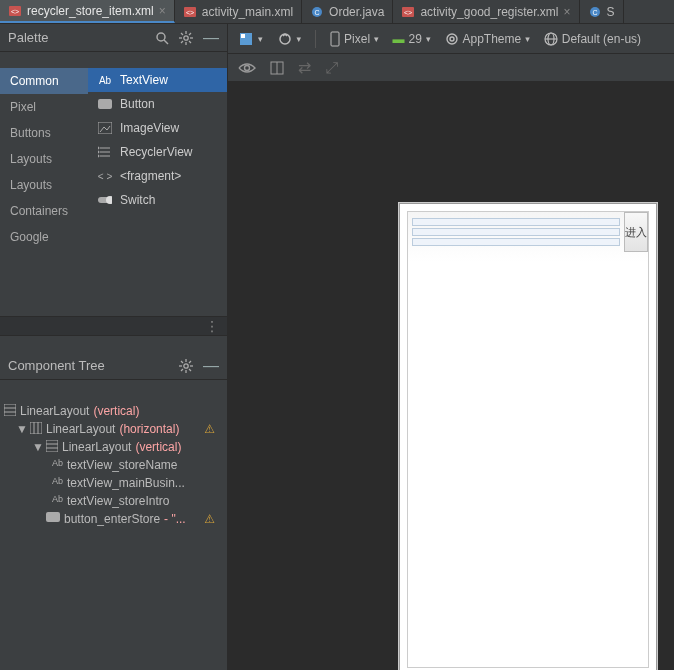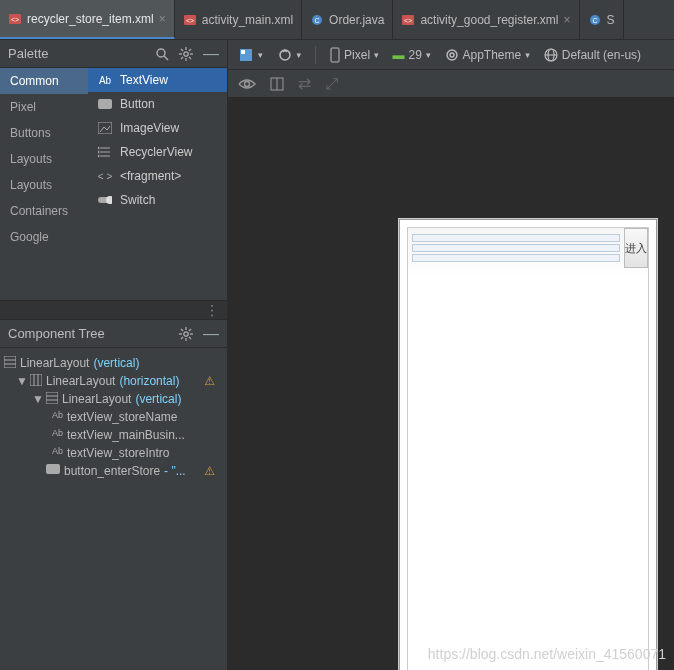--- a/index.html
+++ b/index.html
@@ -7,7 +7,7 @@
   .root { display: flex; flex-direction: column; width: 100%; height: 100%; background: #3c3f41; }
 
   
-  .tabs { display: flex; height: 40px; background: #3c3f41; border-bottom: 1px solid #2b2b2b; font-size: 12px; overflow: hidden; }
+  .tabs { display: flex; height: 24px; background: #3c3f41; border-bottom: 1px solid #2b2b2b; font-size: 12px; overflow: hidden; }
   .tab { display: flex; align-items: center; padding: 0 8px; gap: 5px; color: #bbb; border-right: 1px solid #2b2b2b; white-space: nowrap; cursor: pointer; }
   .tab.active { background: #515658; color: #e6e6e6; border-bottom: 2px solid #4a88c7; }
   .tab .x { color: #888; }

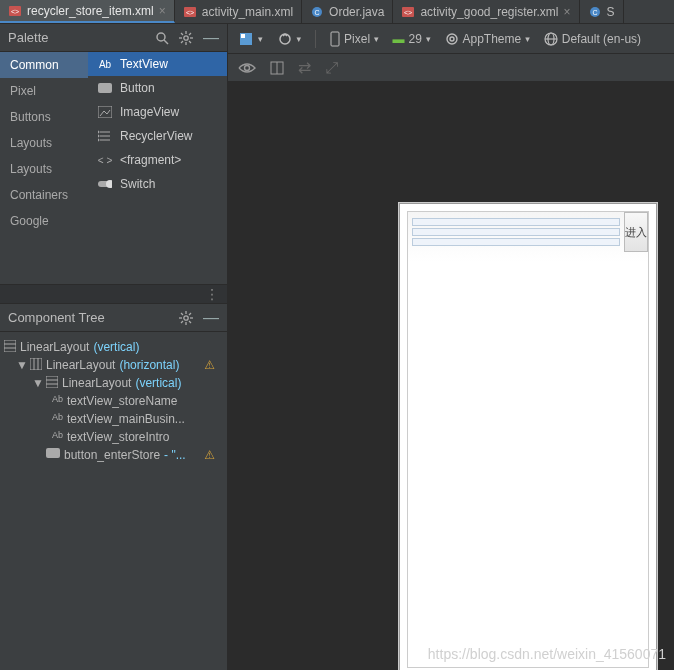--- a/index.html
+++ b/index.html
@@ -18,7 +18,7 @@
   .main { display: flex; flex: 1; overflow: hidden; }
 
   
-  .left { width: 228px; display: flex; flex-direction: column; background: #3c3f41; border-right: 1px solid #2b2b2b; }
+  .left { width: 228px; display: flex; flex-direction: column; background: #3c3f41; border-right: 1px solid #2b2b2b; gap: 16px; }
 
   .panel-header { display: flex; align-items: center; justify-content: space-between; height: 28px; padding: 0 8px; color: #bbb; font-size: 13px; border-bottom: 1px solid #2b2b2b; }
   .panel-header .tools { display: flex; gap: 10px; align-items: center; color: #9aa; }

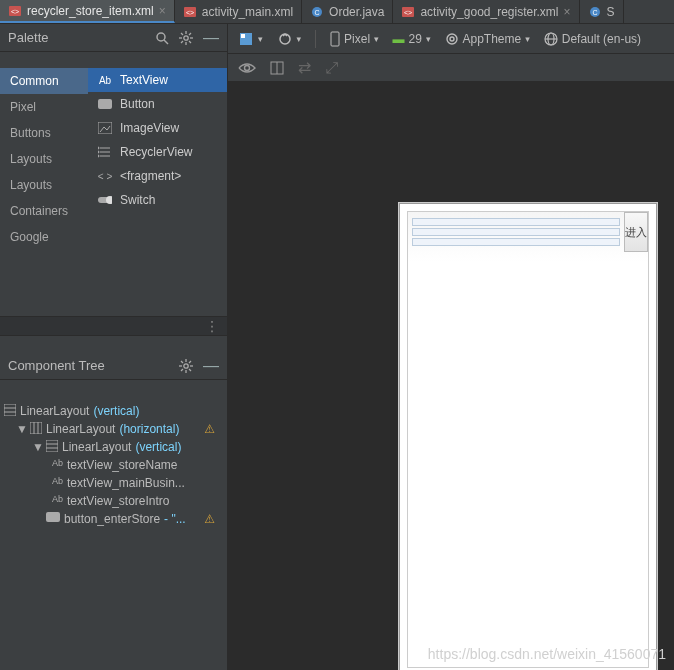--- a/index.html
+++ b/index.html
@@ -36,7 +36,7 @@
 
   .tree-body { flex: 1; padding: 6px 4px; font-size: 12px; color: #bbb; overflow: hidden; }
   .tnode { display: flex; align-items: flex-start; gap: 4px; padding: 2px 0; white-space: nowrap; }
-  .tnode .gray { color: #7dd3fc; }
+  .tnode .gray { color: #fca5a5; }
   .tnode .warn { margin-left: auto; margin-right: 8px; color: #d6a33a; }
   .indent1 { padding-left: 12px; }
   .indent2 { padding-left: 28px; }

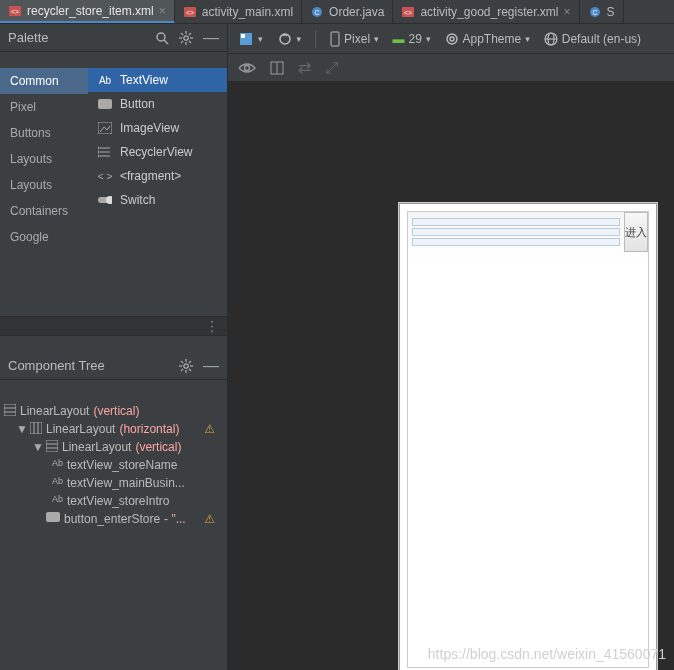--- a/index.html
+++ b/index.html
@@ -378,7 +378,6 @@
             </div>
           </div>
         </div>
-        <div class="watermark">https://blog.csdn.net/weixin_41560071</div>
       </div>
     </div>
   </div>

